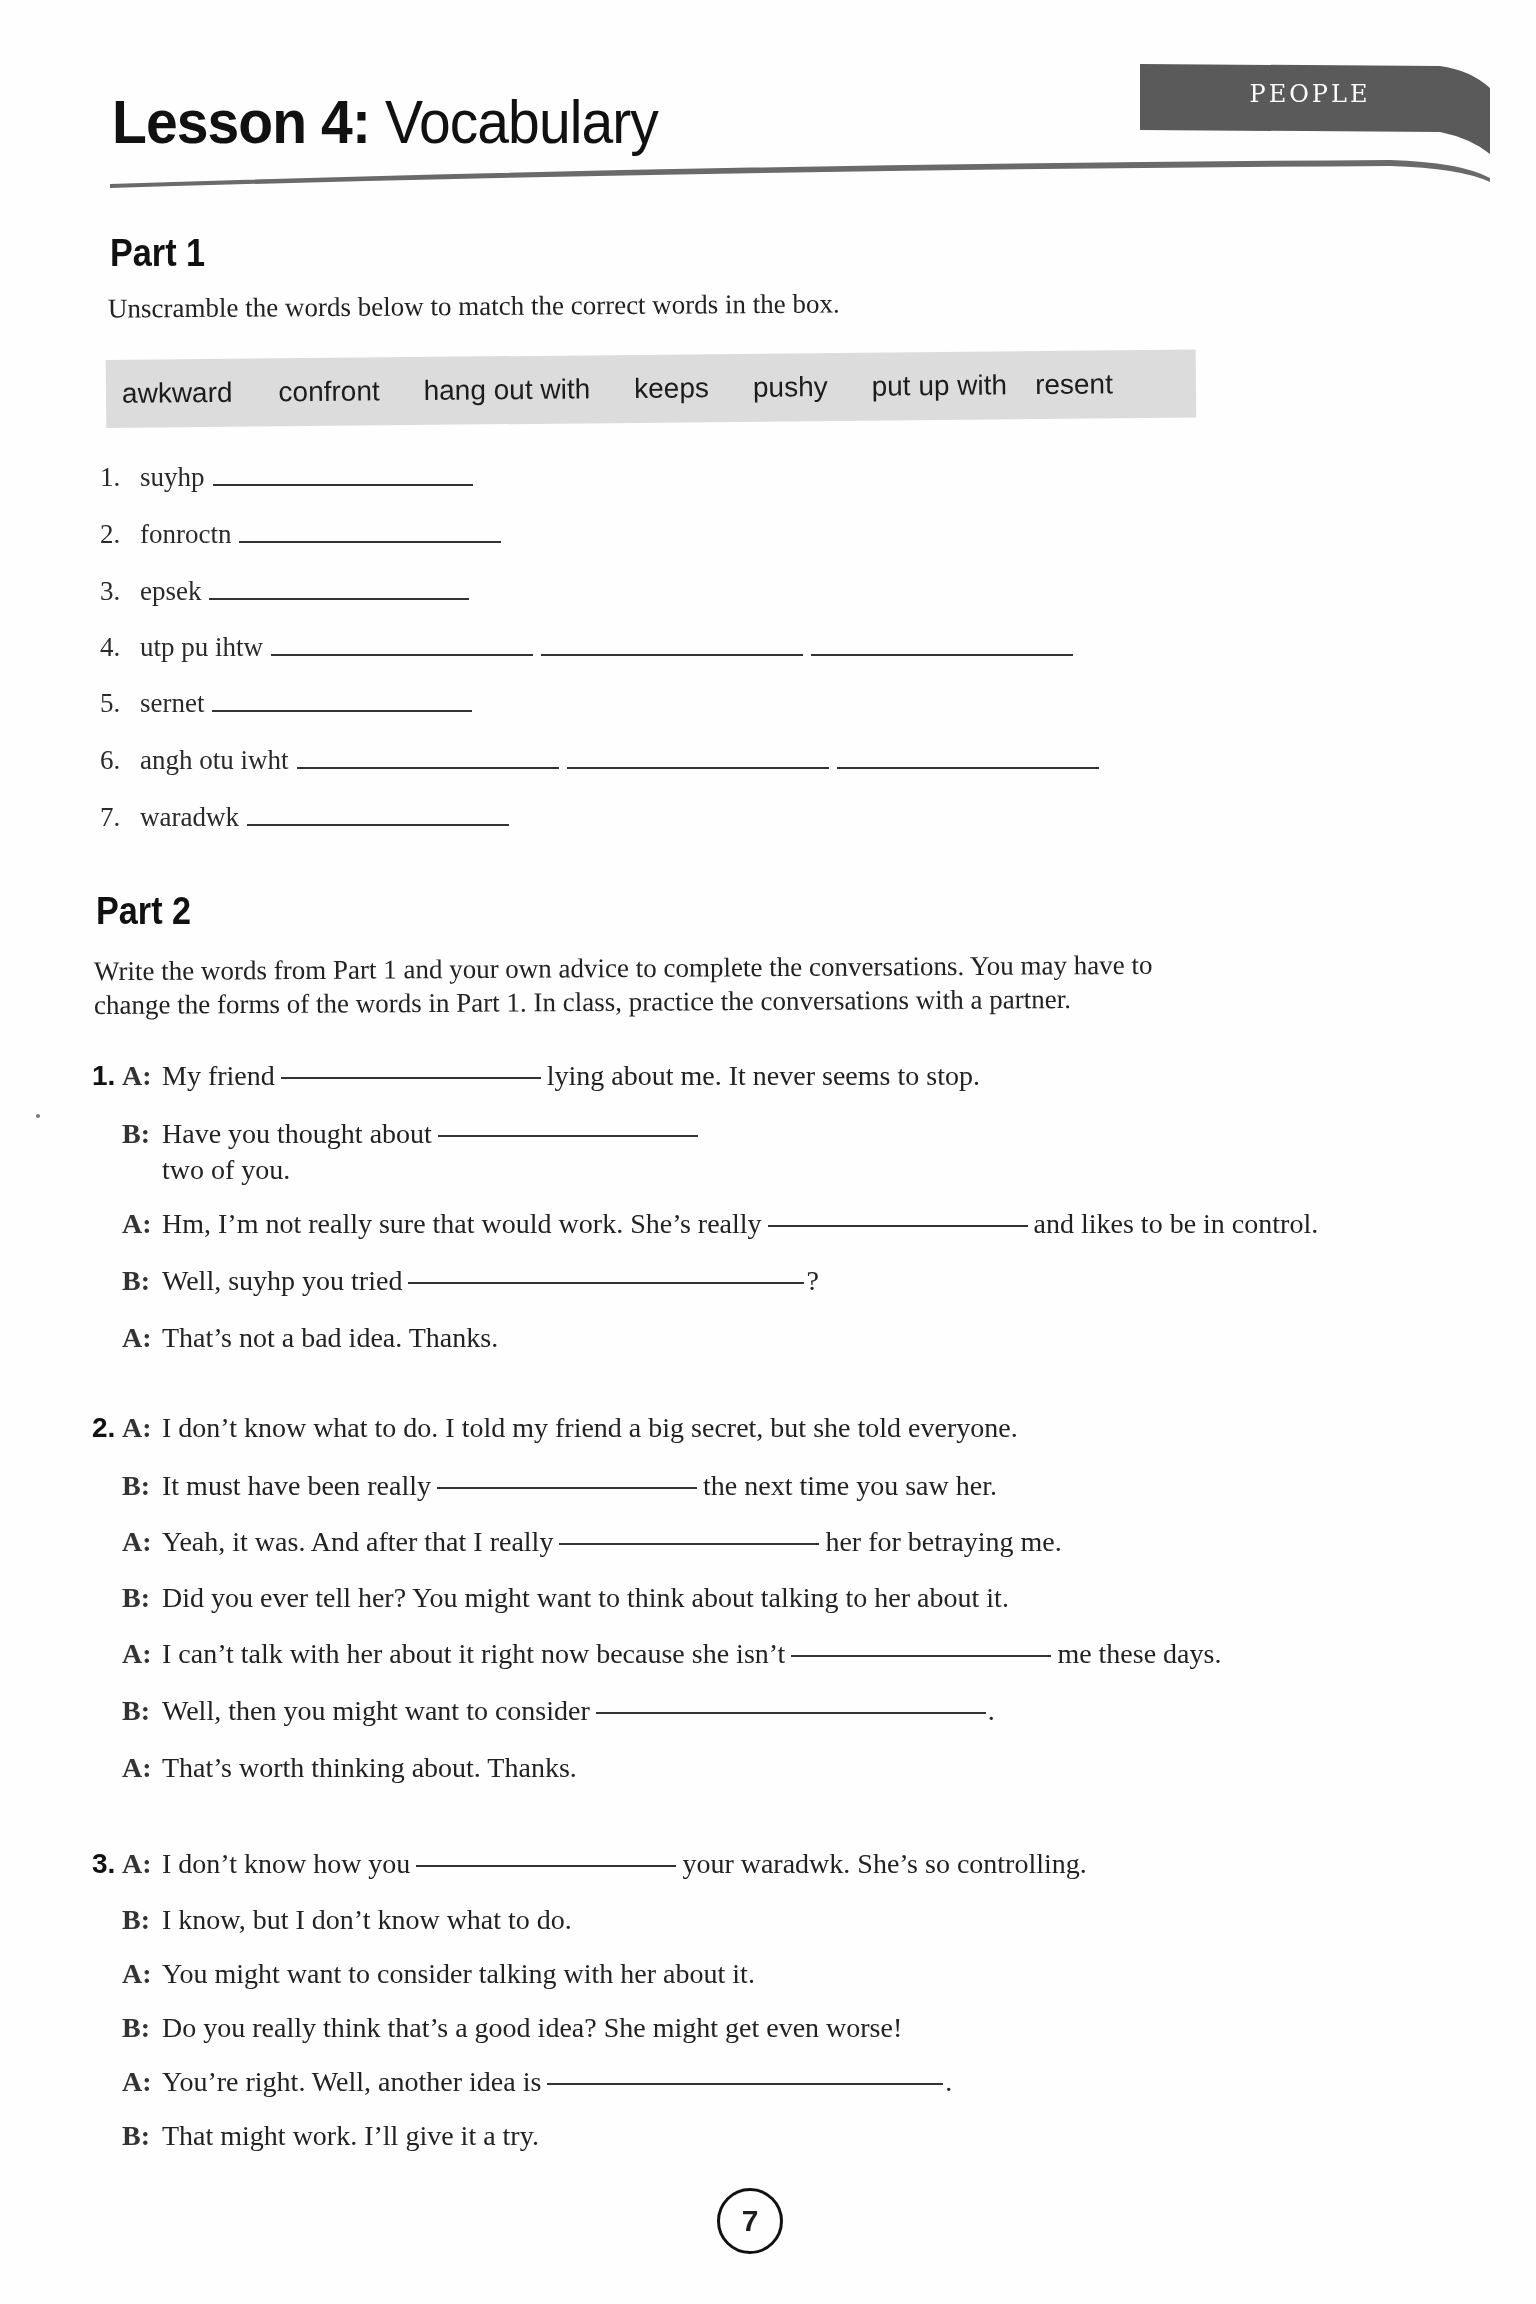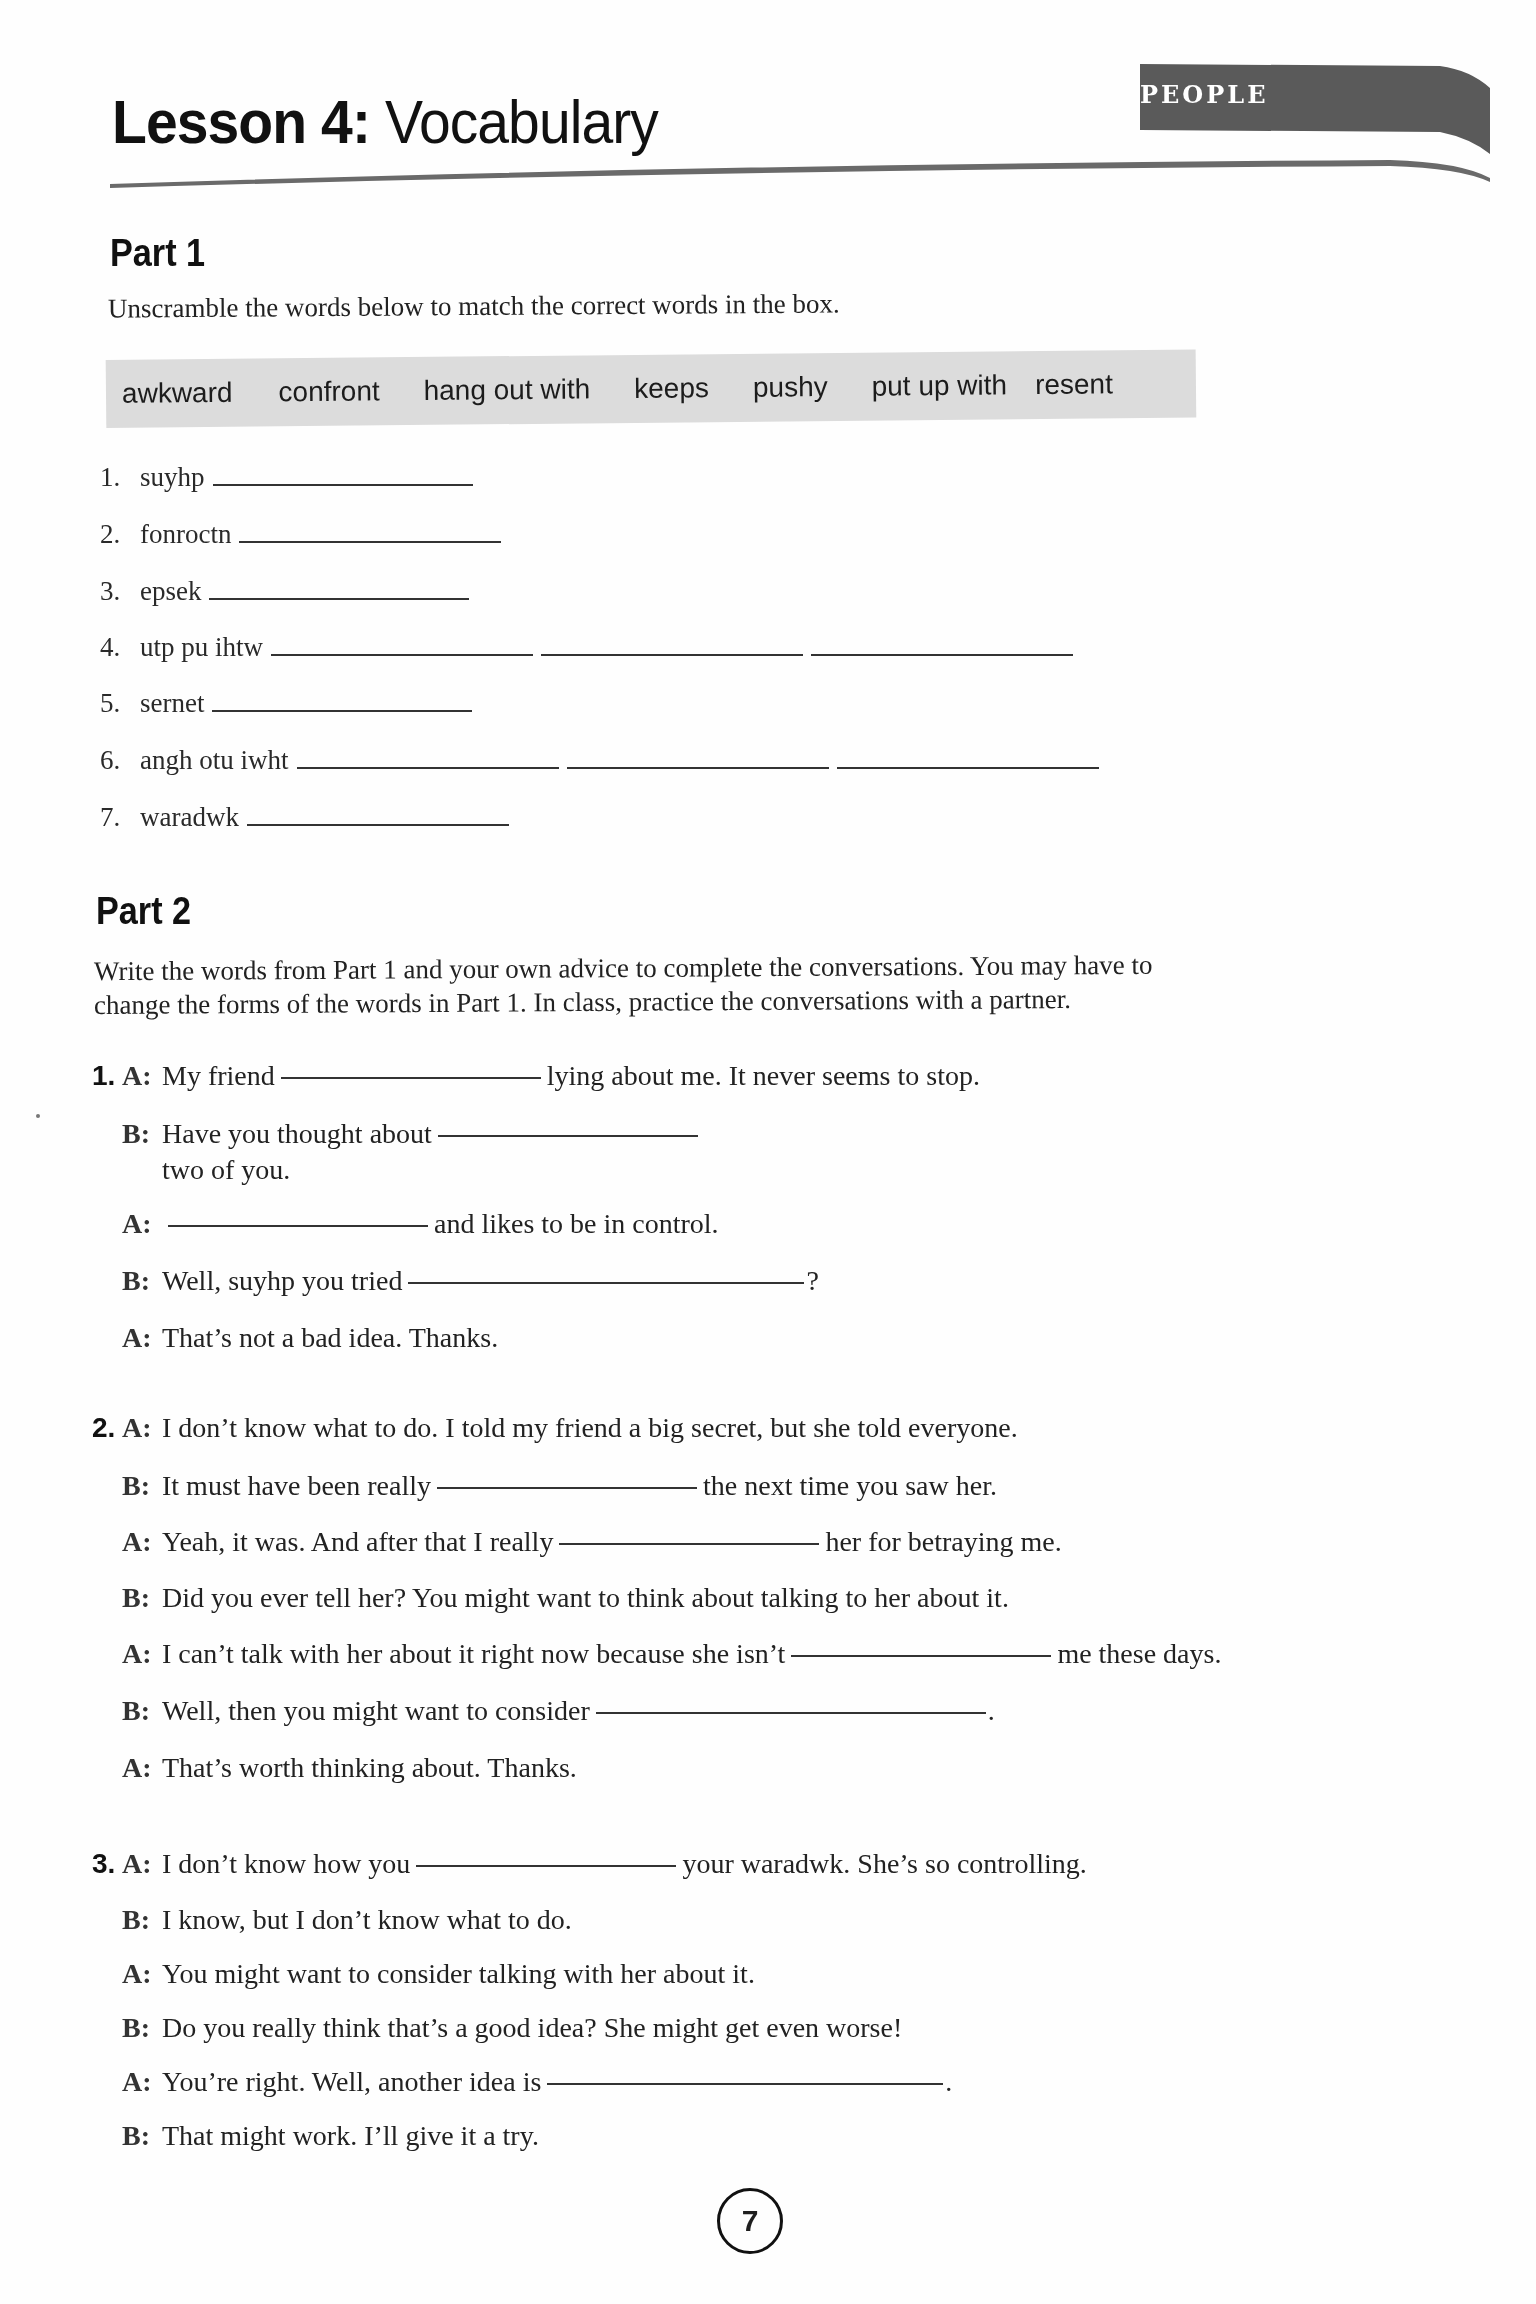--- a/index.html
+++ b/index.html
@@ -25,8 +25,8 @@
     position: absolute; left: 1140px; top: 62px; width: 350px; height: 92px;
   }
   .tag-label {
-    position: absolute; left: 1140px; top: 80px; width: 340px; text-align: left;
-    color: #fff; font-weight: bold; font-size: 24px; letter-spacing: 3px;
+    position: absolute; left: 1140px; top: 80px; width: 340px; text-align: center;
+    color: #fff; font-weight: normal; font-size: 24px; letter-spacing: 3px;
     font-family: "DejaVu Serif", serif;
   }
   .part-heading {

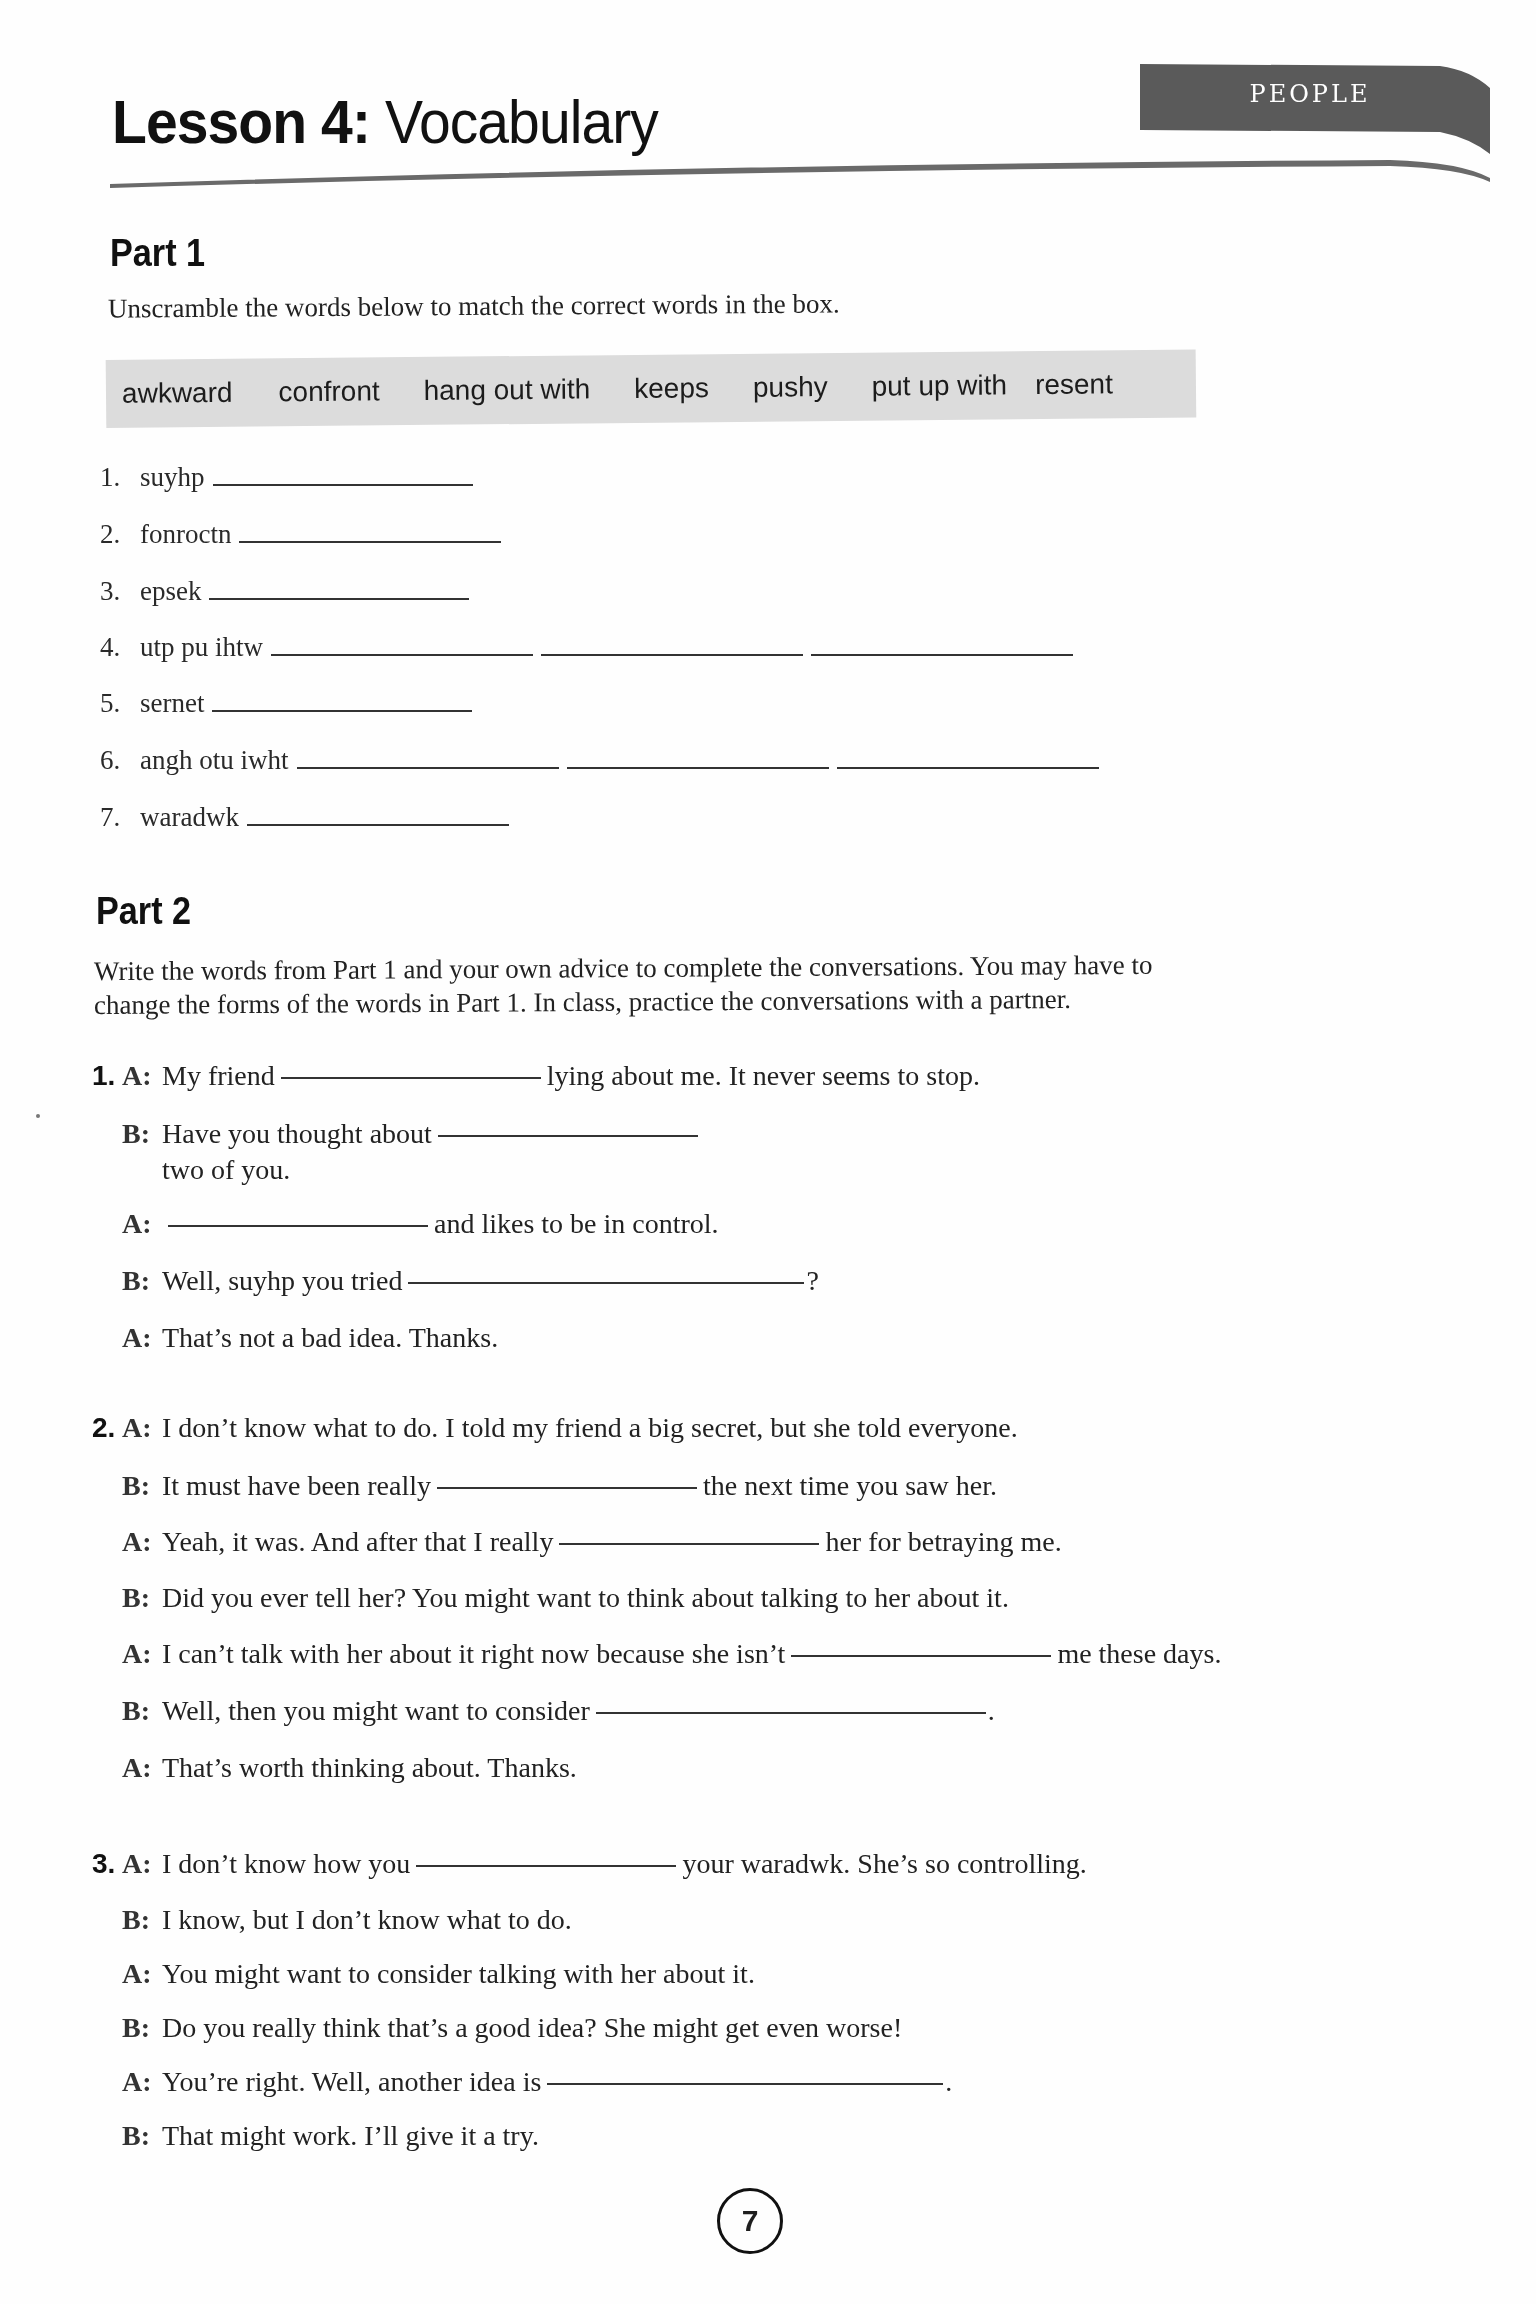--- a/index.html
+++ b/index.html
@@ -173,6 +173,7 @@
   </div>
   <div class="line" style="top:148px">
     <span class="spk">A:</span>
+    <span>Hm, I’m not really sure that would work. She’s really</span>
     <span class="gap" style="width:260px"></span>
     <span>and likes to be in control.</span>
   </div>

